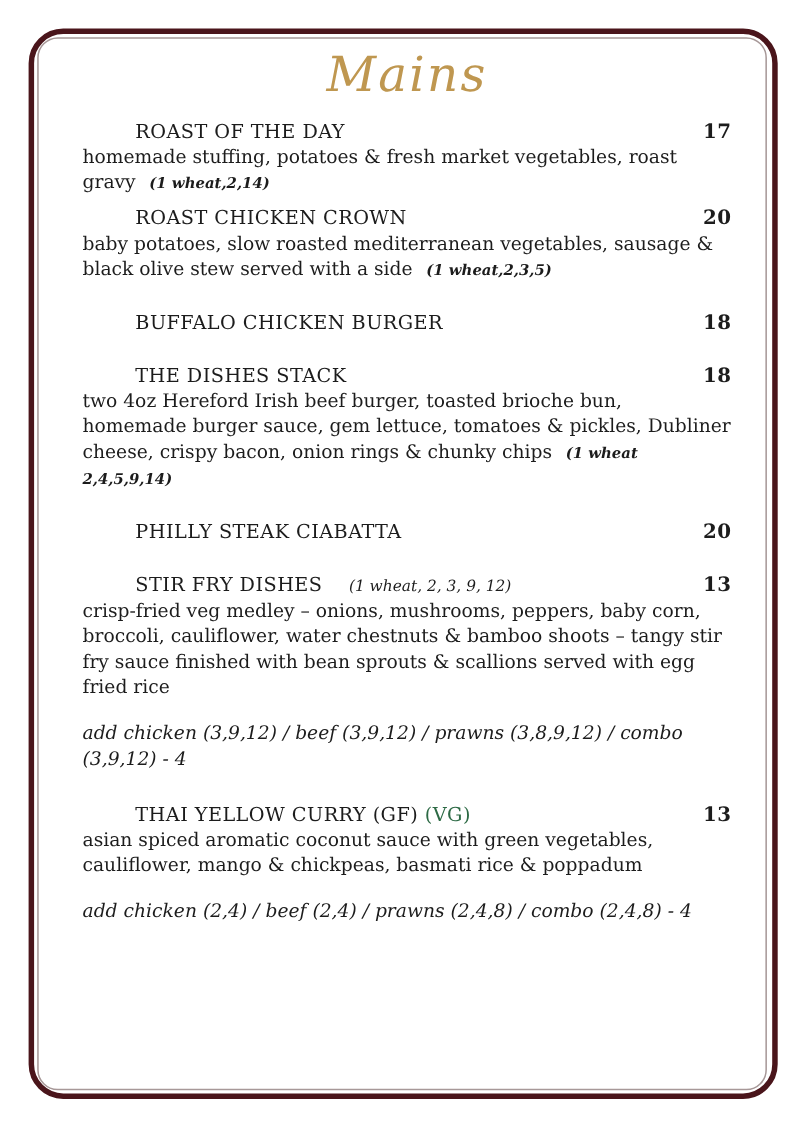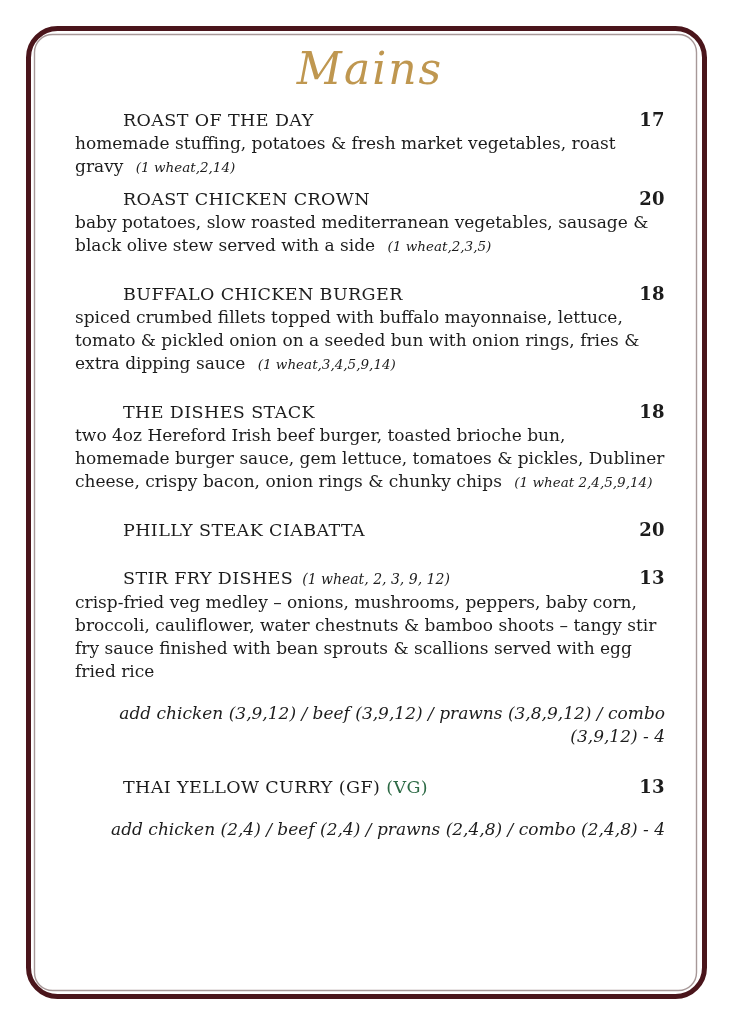--- a/index.html
+++ b/index.html
@@ -41,7 +41,7 @@
   .item-desc{
     font-size:17px;line-height:23px;max-width:590px;
   }
-  .allergens{font-style:italic;font-size:13.5px;margin-left:7px;}
+  .allergens{font-style:italic;font-size:13.5px;margin-left:7px;font-weight:bold;}
   .addon{
     font-style:italic;font-size:17px;line-height:23px;margin-top:19px;text-align:right;
   }

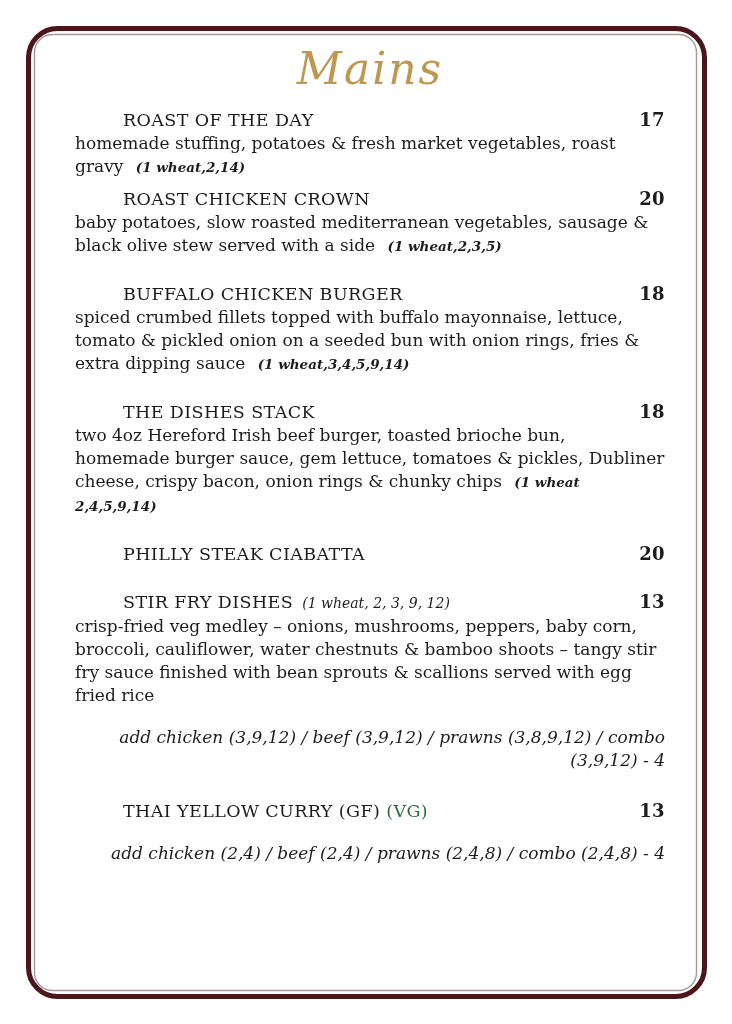--- a/index.html
+++ b/index.html
@@ -90,10 +90,6 @@
 
       <span class="item-price">18</span>
     </div>
-    <div class="item-desc">
-      <span>spiced crumbed fillets topped with buffalo mayonnaise, lettuce, tomato &amp; pickled onion on a seeded bun with onion rings, fries &amp; extra dipping sauce</span>
-      <span class="allergens">(1 wheat,3,4,5,9,14)</span>
-    </div>
 
   </div>
 

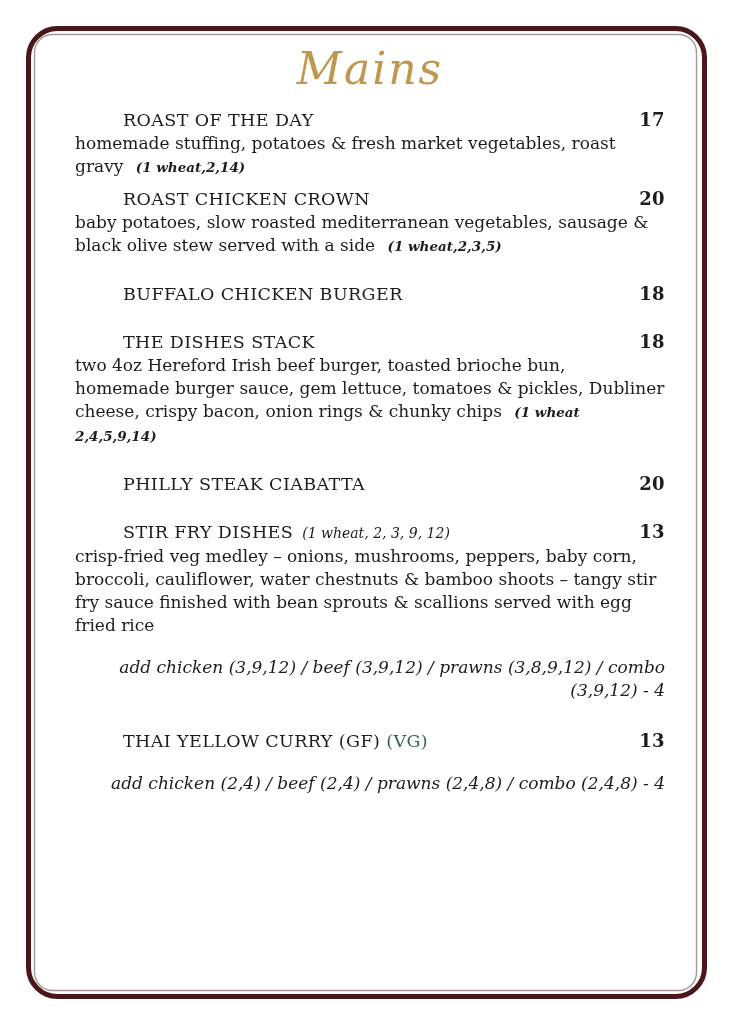--- a/index.html
+++ b/index.html
@@ -34,7 +34,7 @@
   }
   .item-name{white-space:nowrap;margin-left:48px;}
   .item-name-allergens{
-    font-style:italic;font-size:14px;letter-spacing:0;margin-left:9px;white-space:nowrap;
+    font-style:italic;font-size:14px;letter-spacing:0;margin-left:24px;white-space:nowrap;
   }
   .item-vg-tag{color:var(--vg);margin-left:6px;white-space:nowrap;}
   .item-price{margin-left:auto;font-size:18px;padding-left:12px;font-weight:bold;}

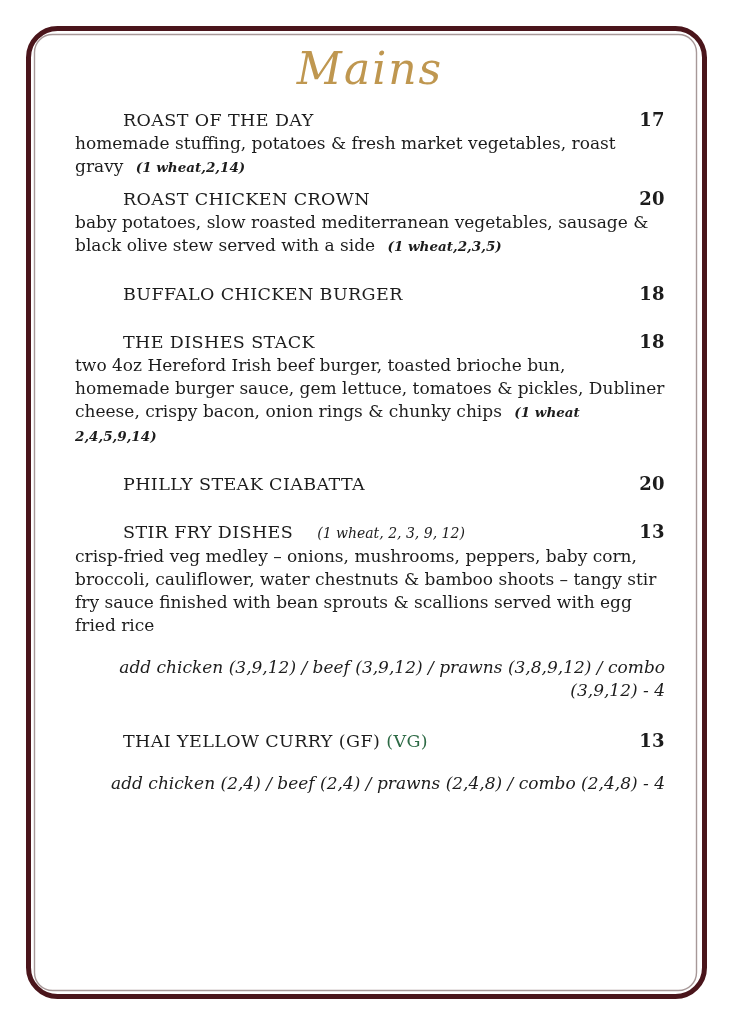--- a/index.html
+++ b/index.html
@@ -43,7 +43,7 @@
   }
   .allergens{font-style:italic;font-size:13.5px;margin-left:7px;font-weight:bold;}
   .addon{
-    font-style:italic;font-size:17px;line-height:23px;margin-top:19px;text-align:right;
+    font-style:italic;font-size:17px;line-height:23px;margin-top:19px;
   }
   .menu-item.has-addon{margin-bottom:27px;}
 </style>

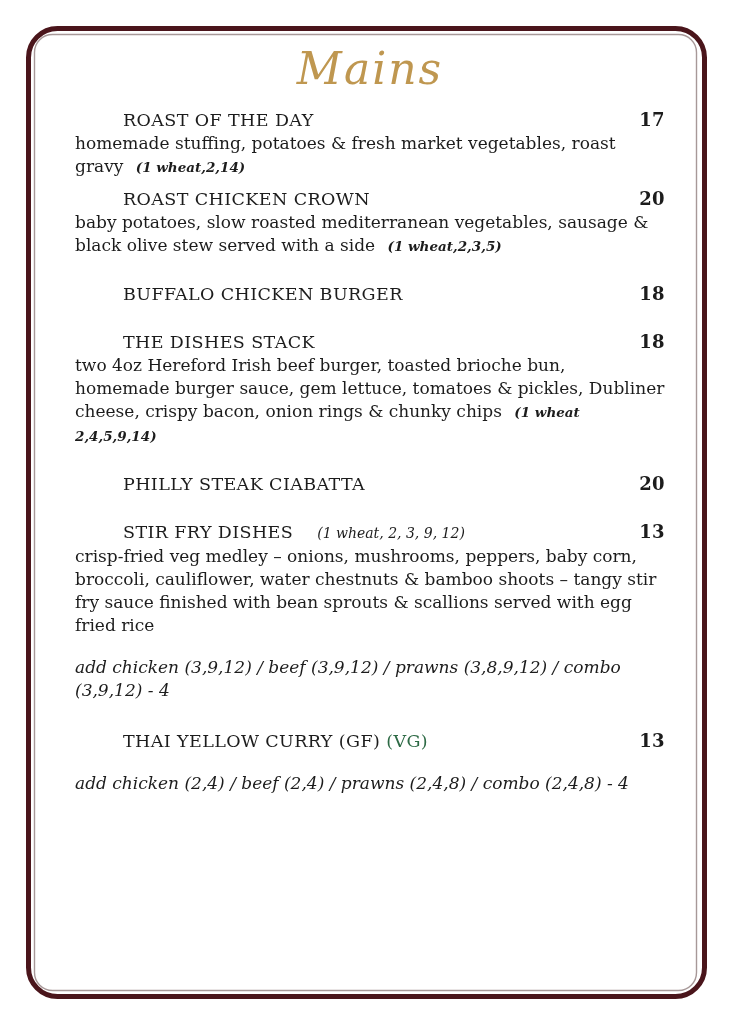--- a/index.html
+++ b/index.html
@@ -137,6 +137,10 @@
       <span class="item-vg-tag">(VG)</span>
       <span class="item-price">13</span>
     </div>
+    <div class="item-desc">
+      <span>asian spiced aromatic coconut sauce with green vegetables, cauliflower, mango &amp; chickpeas, basmati rice &amp; poppadum</span>
+      
+    </div>
     <div class="addon">add chicken (2,4) / beef (2,4) / prawns (2,4,8) / combo (2,4,8) - 4</div>
   </div>
 </div>

